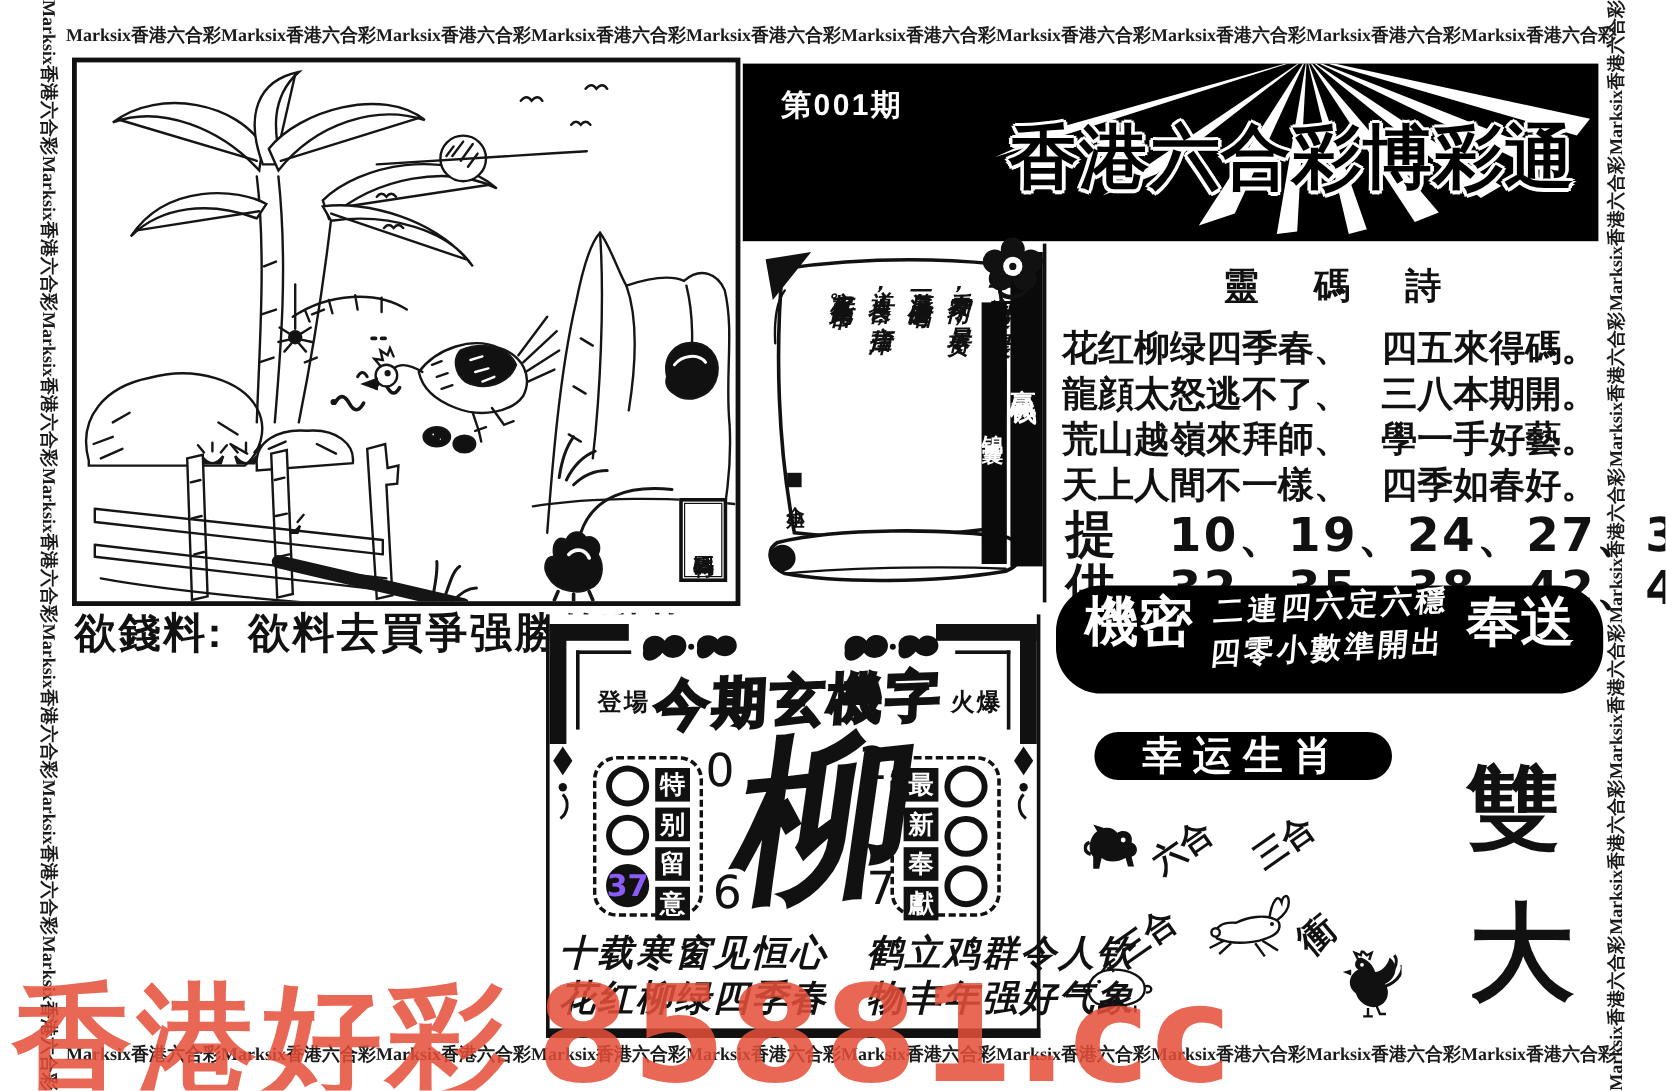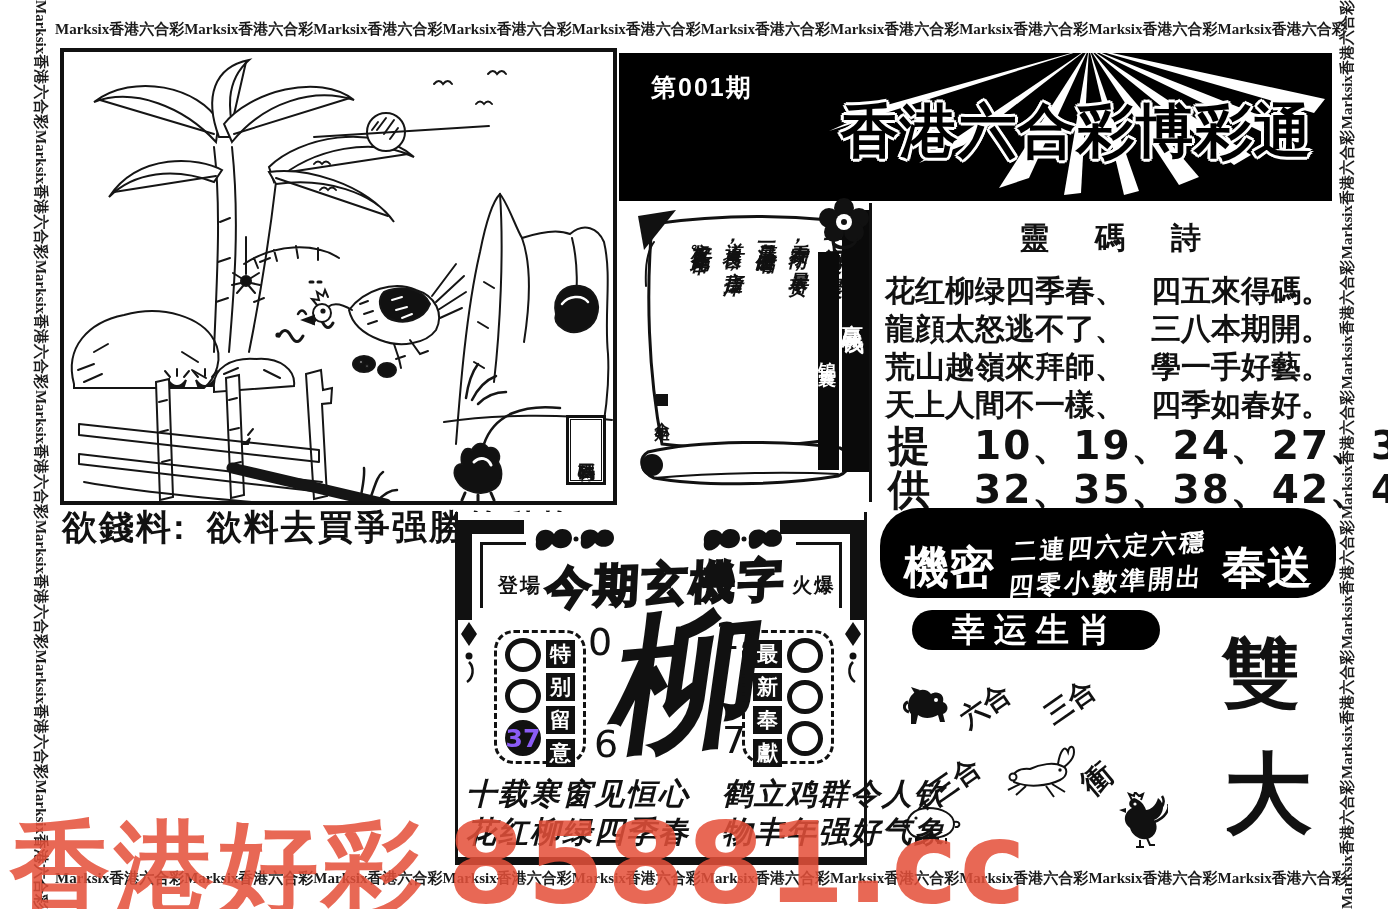--- a/index.html
+++ b/index.html
@@ -55,8 +55,8 @@
   .prow .plabel{font-size:42px;font-weight:900;font-family:"Liberation Serif",serif;line-height:44px;}
   .prow .pnums{font-size:39px;font-weight:900;letter-spacing:2px;font-family:"DejaVu Sans",sans-serif;white-space:nowrap;}
   
-  #secret{left:880px;top:508px;width:456px;height:90px;background:#000;border-radius:38px;color:#fff;
-     display:flex;align-items:flex-end;justify-content:space-between;padding:0 24px;}
+  #secret{left:880px;top:488px;width:456px;height:90px;background:#000;border-radius:38px;color:#fff;
+     display:flex;align-items:flex-start;justify-content:space-between;padding:0 24px;}
   #secret .big{font-size:45px;font-weight:900;font-family:"Liberation Serif",serif;}
   #secret .mid{display:flex;flex-direction:column;transform:rotate(-3deg) skewX(-8deg);gap:2px;}
   #secret .mid div{font-size:25px;font-weight:700;letter-spacing:3px;white-space:nowrap;}

